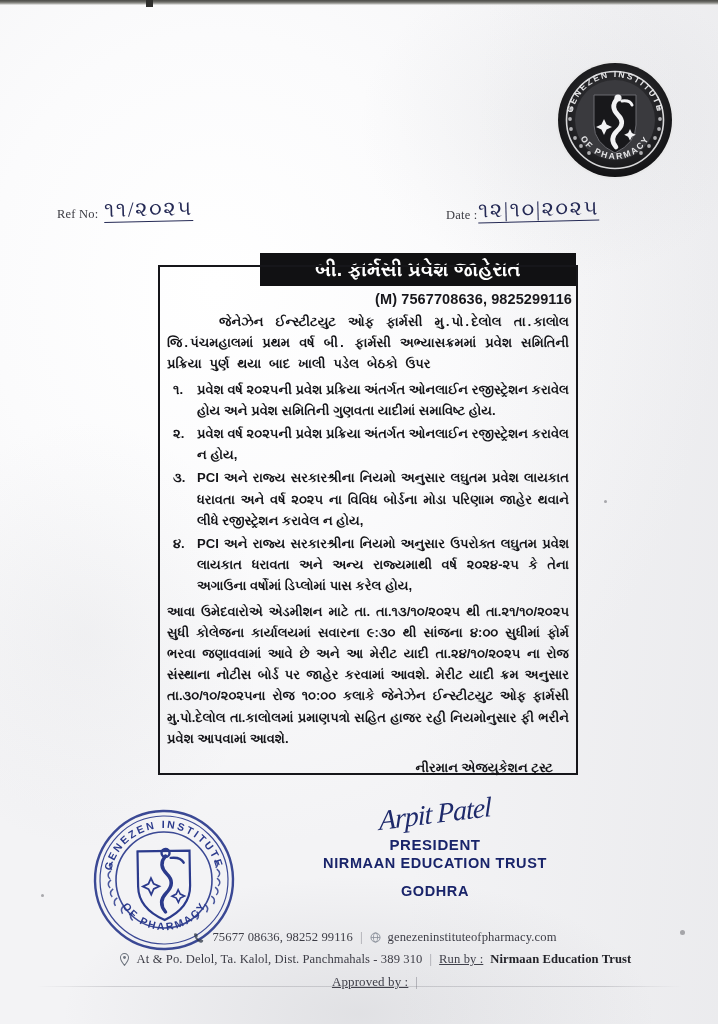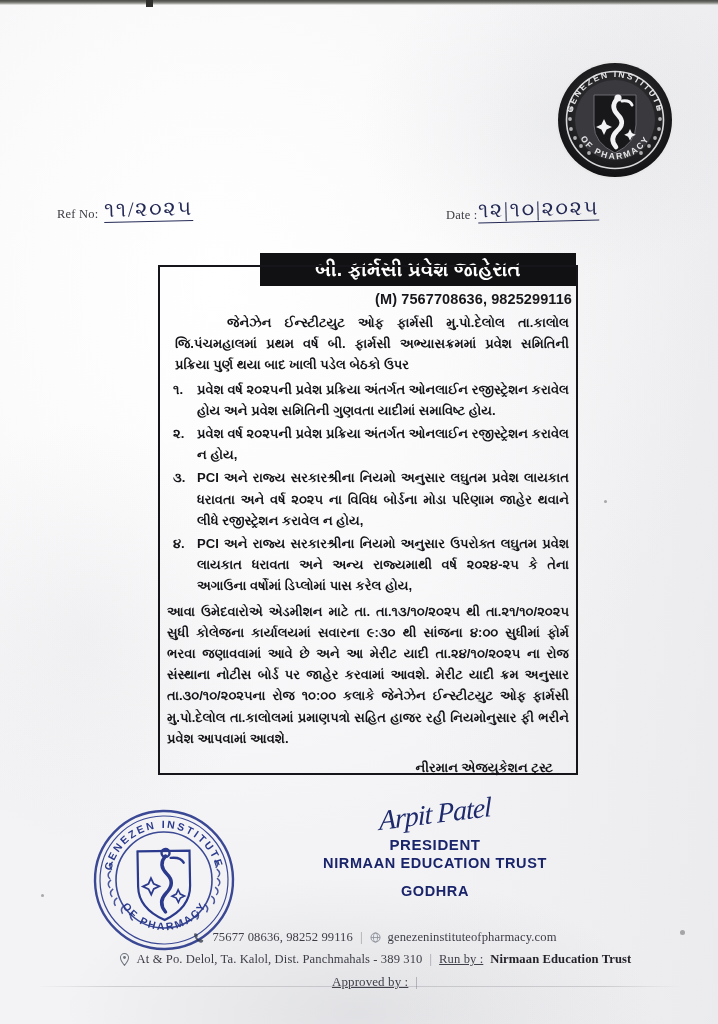--- a/index.html
+++ b/index.html
@@ -139,7 +139,8 @@
   .intro {
     text-align: justify;
     text-indent: 52px;
-    margin: 0 0 3px 8px;
+    margin: 0 0 3px 0;
+    font-family: Liberation Mono, monospace;
   }
   ol.clauses {
     list-style: none;

